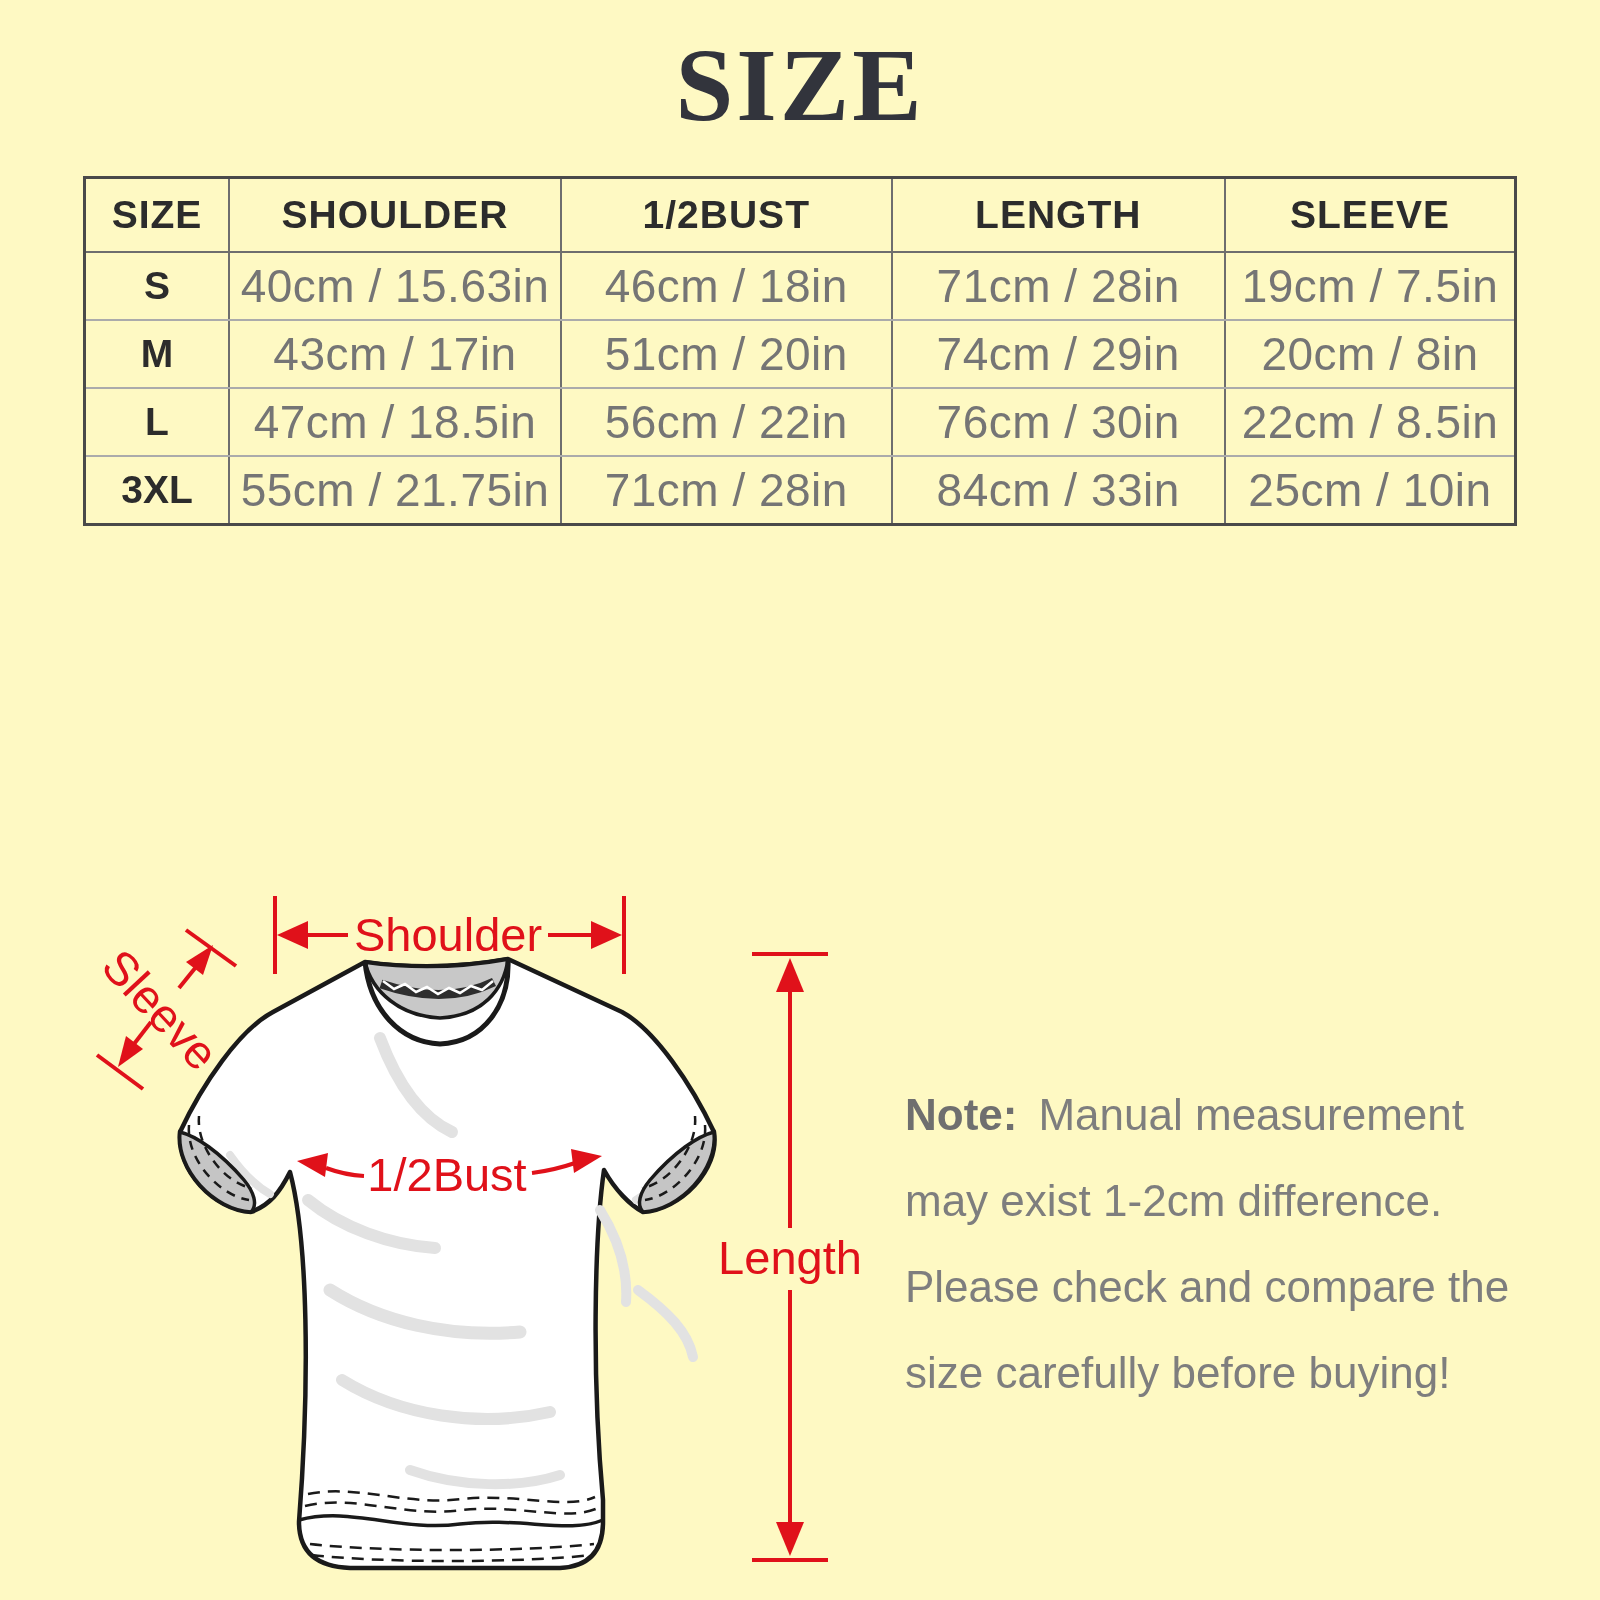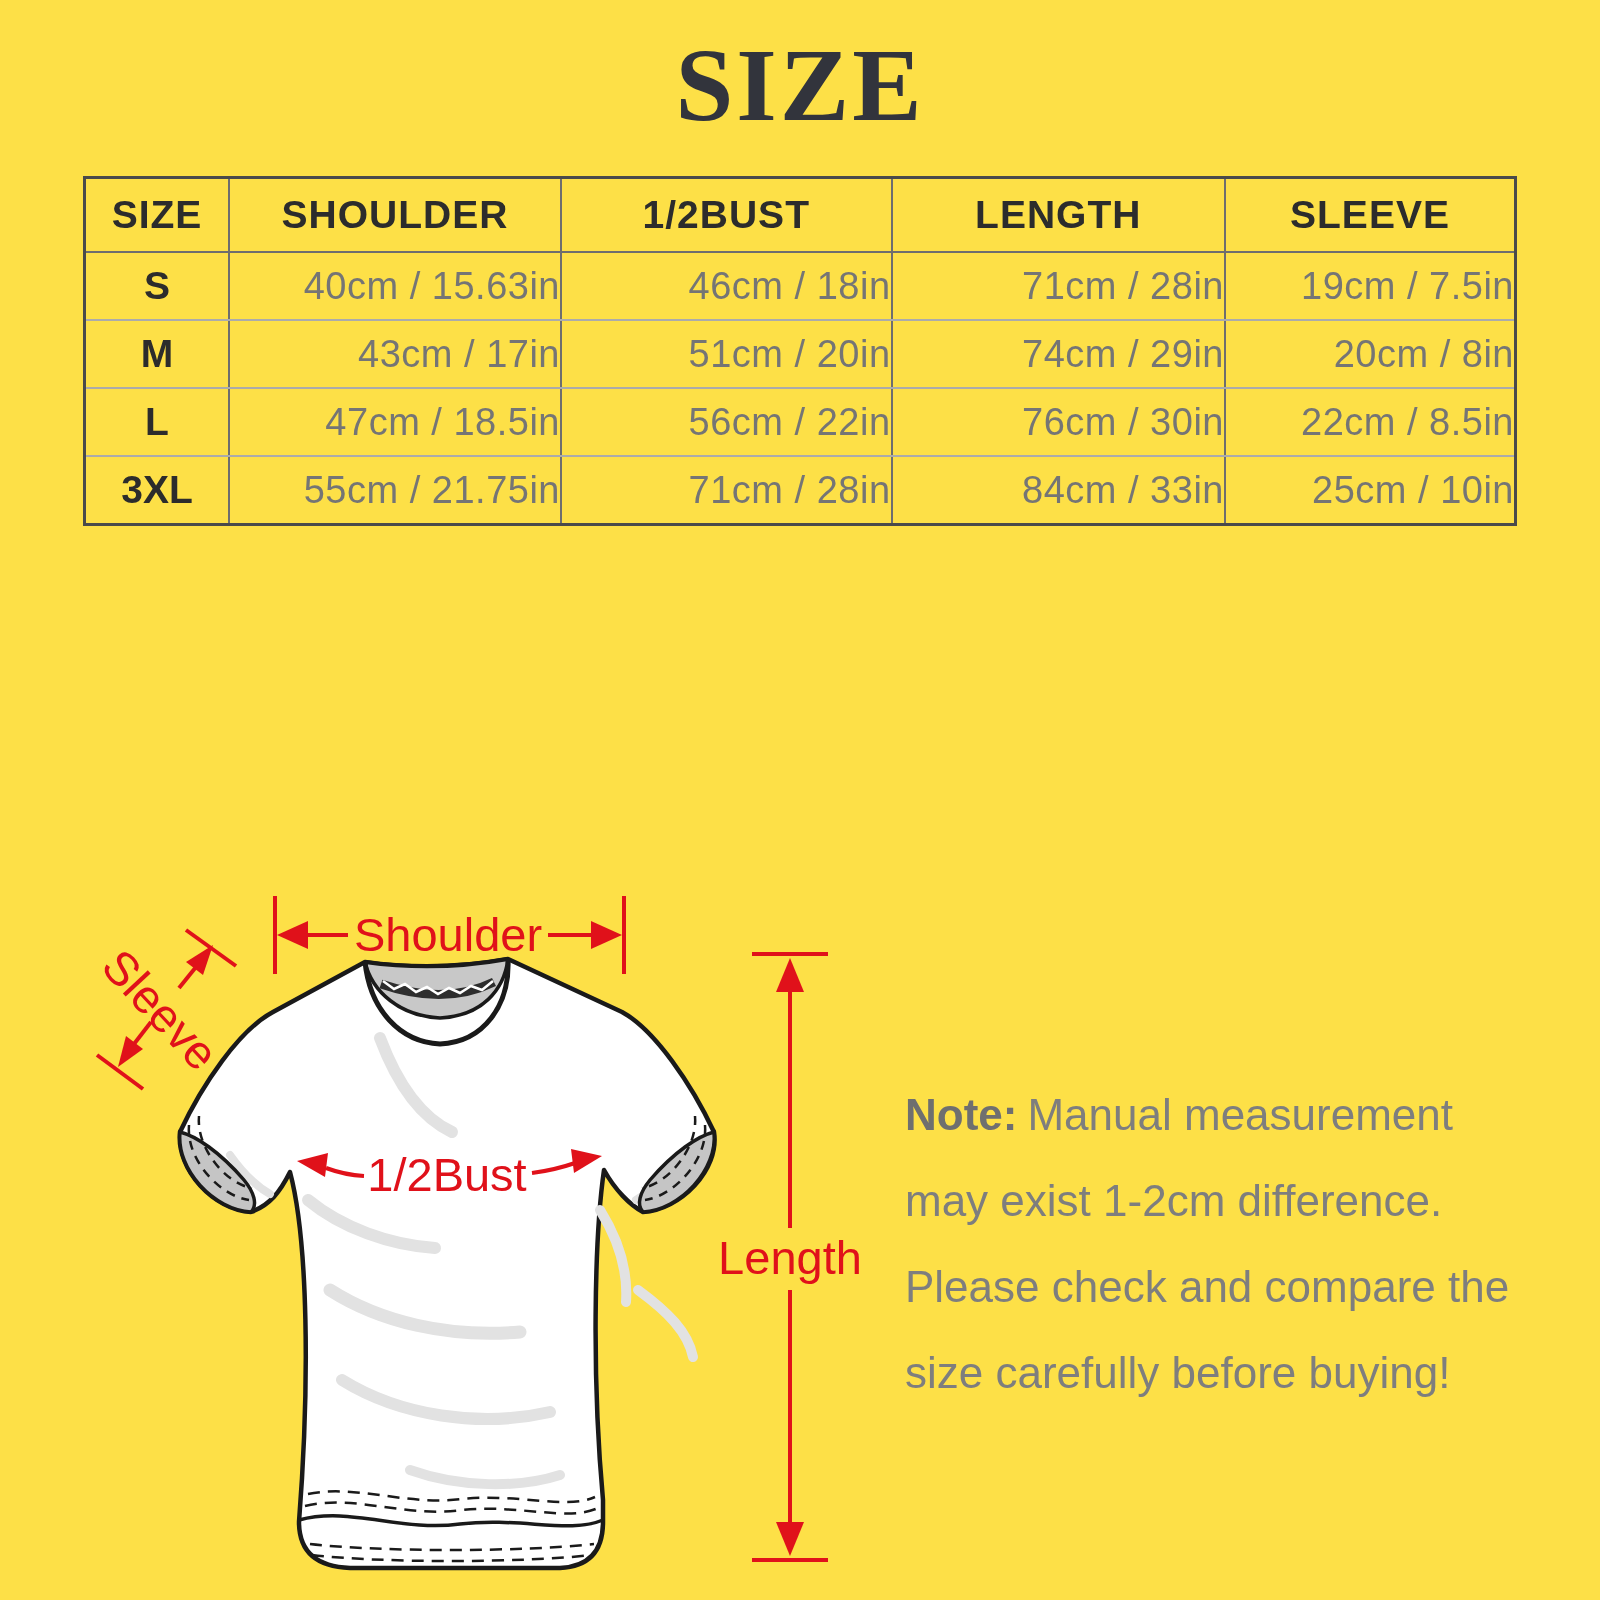--- a/index.html
+++ b/index.html
@@ -3,7 +3,7 @@
 <meta charset="utf-8">
 <style>
   html,body{margin:0;padding:0;background:#ffffff;}
-  .page{position:relative;width:1600px;height:1600px;background:#fde047;overflow:hidden;
+  .page{position:relative;width:1600px;height:1600px;background:#fef9c3;overflow:hidden;
         font-family:"Liberation Sans",sans-serif;}
   .title{position:absolute;top:30px;left:0;width:1600px;text-align:center;
          font-family:"Liberation Serif",serif;font-weight:700;font-size:104px;

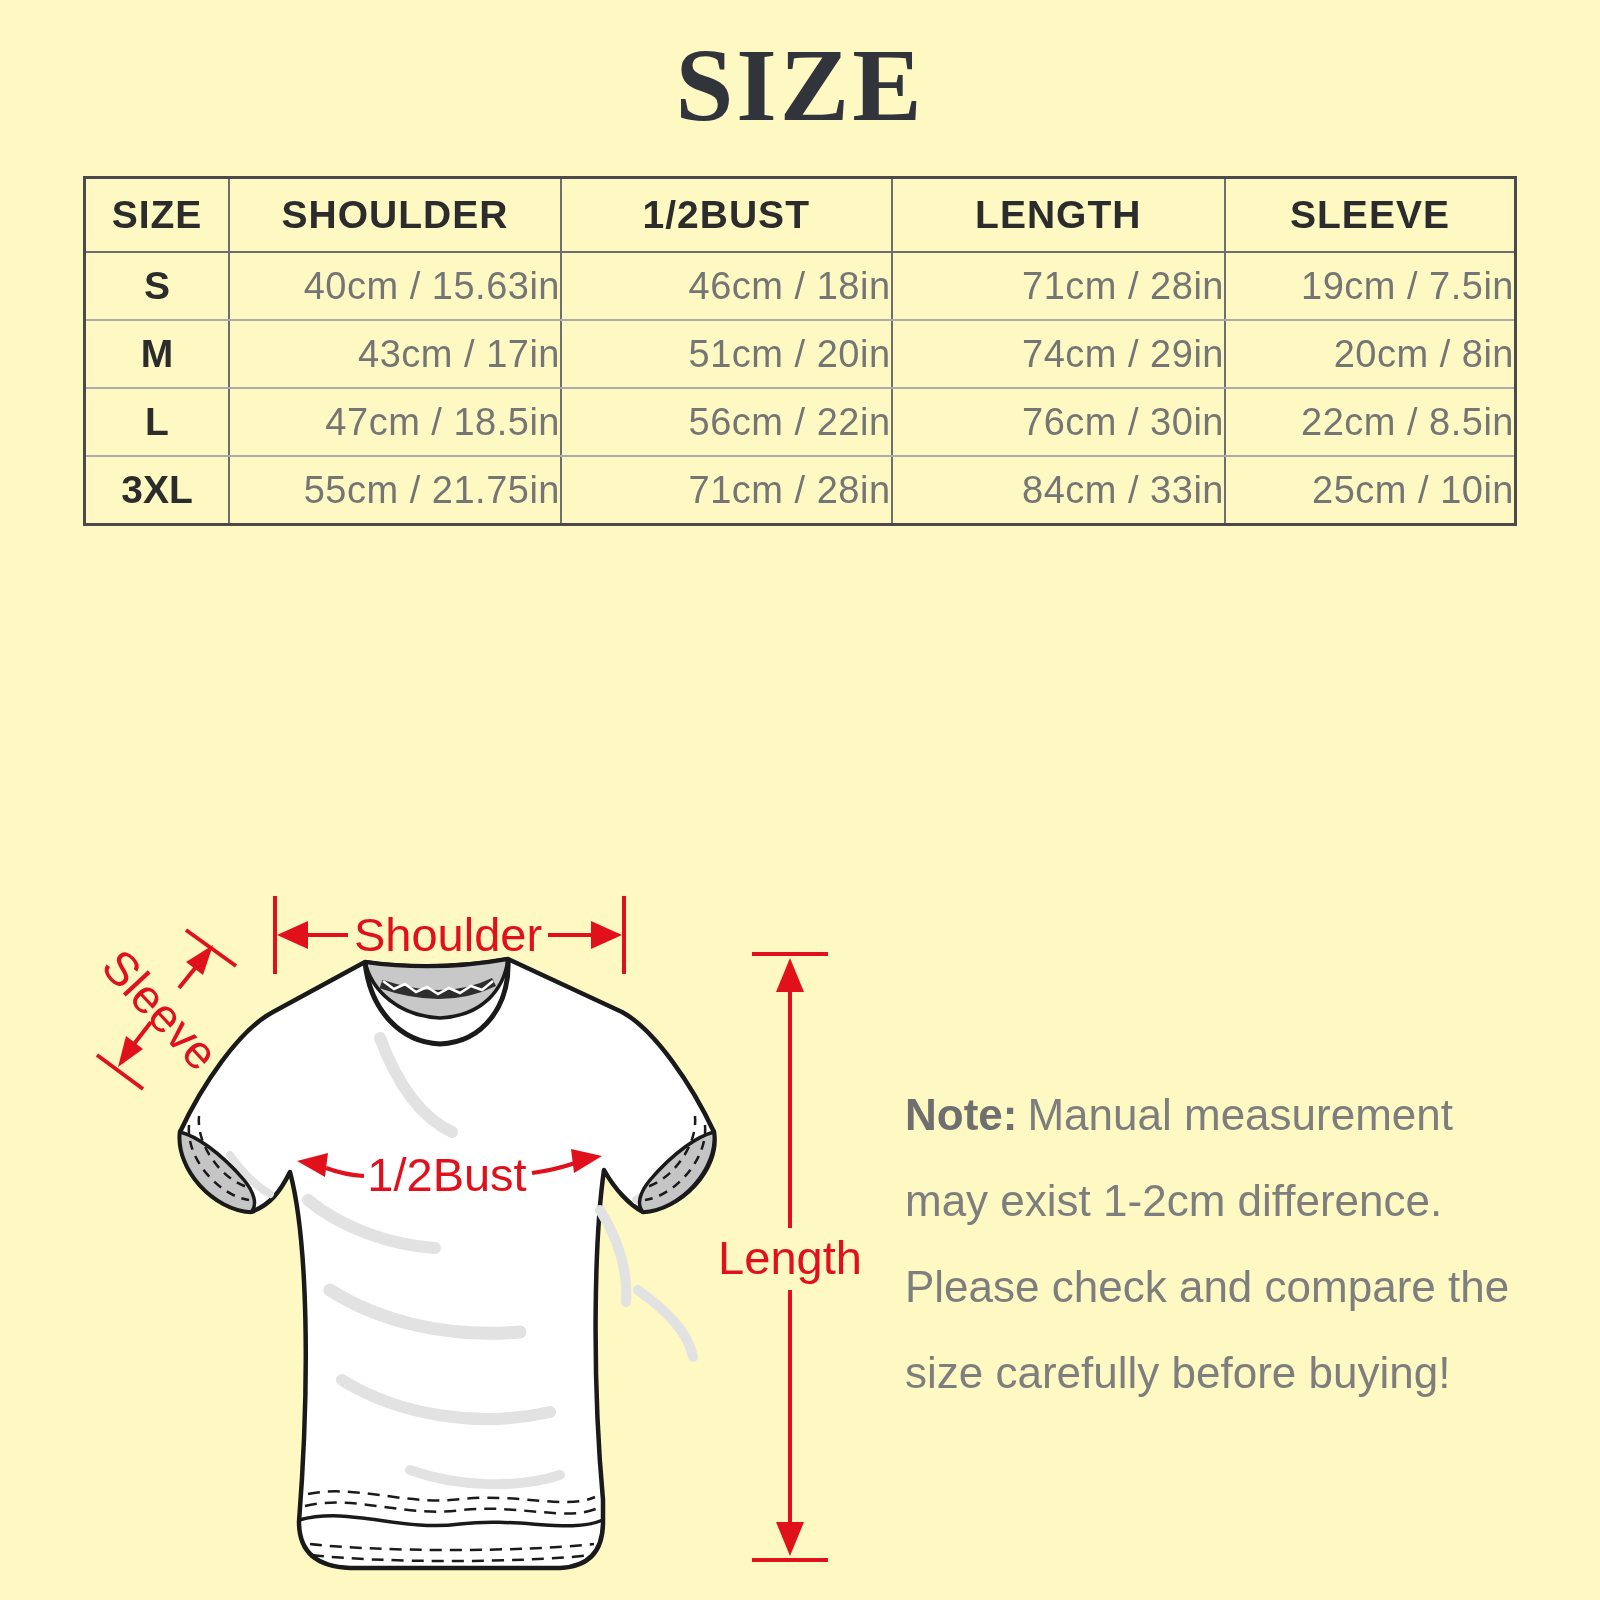--- a/index.html
+++ b/index.html
@@ -18,7 +18,7 @@
         letter-spacing:1px;border-bottom:2px solid #6e6e6e;}
   .size-table td{height:66px;}
   .size-table td.size-cell{font-size:39px;font-weight:700;color:#2c2c2c;}
-  .size-table td.val-cell{font-size:38px;color:#757575;letter-spacing:0.5px;text-align:right;}
+  .size-table td.val-cell{font-size:46px;color:#757575;letter-spacing:0.5px;}
   .diagram{position:absolute;left:80px;top:860px;width:800px;height:740px;}
   .note{position:absolute;left:905px;top:1072px;width:612px;
         font-size:44px;line-height:86px;color:#7e7e7e;}

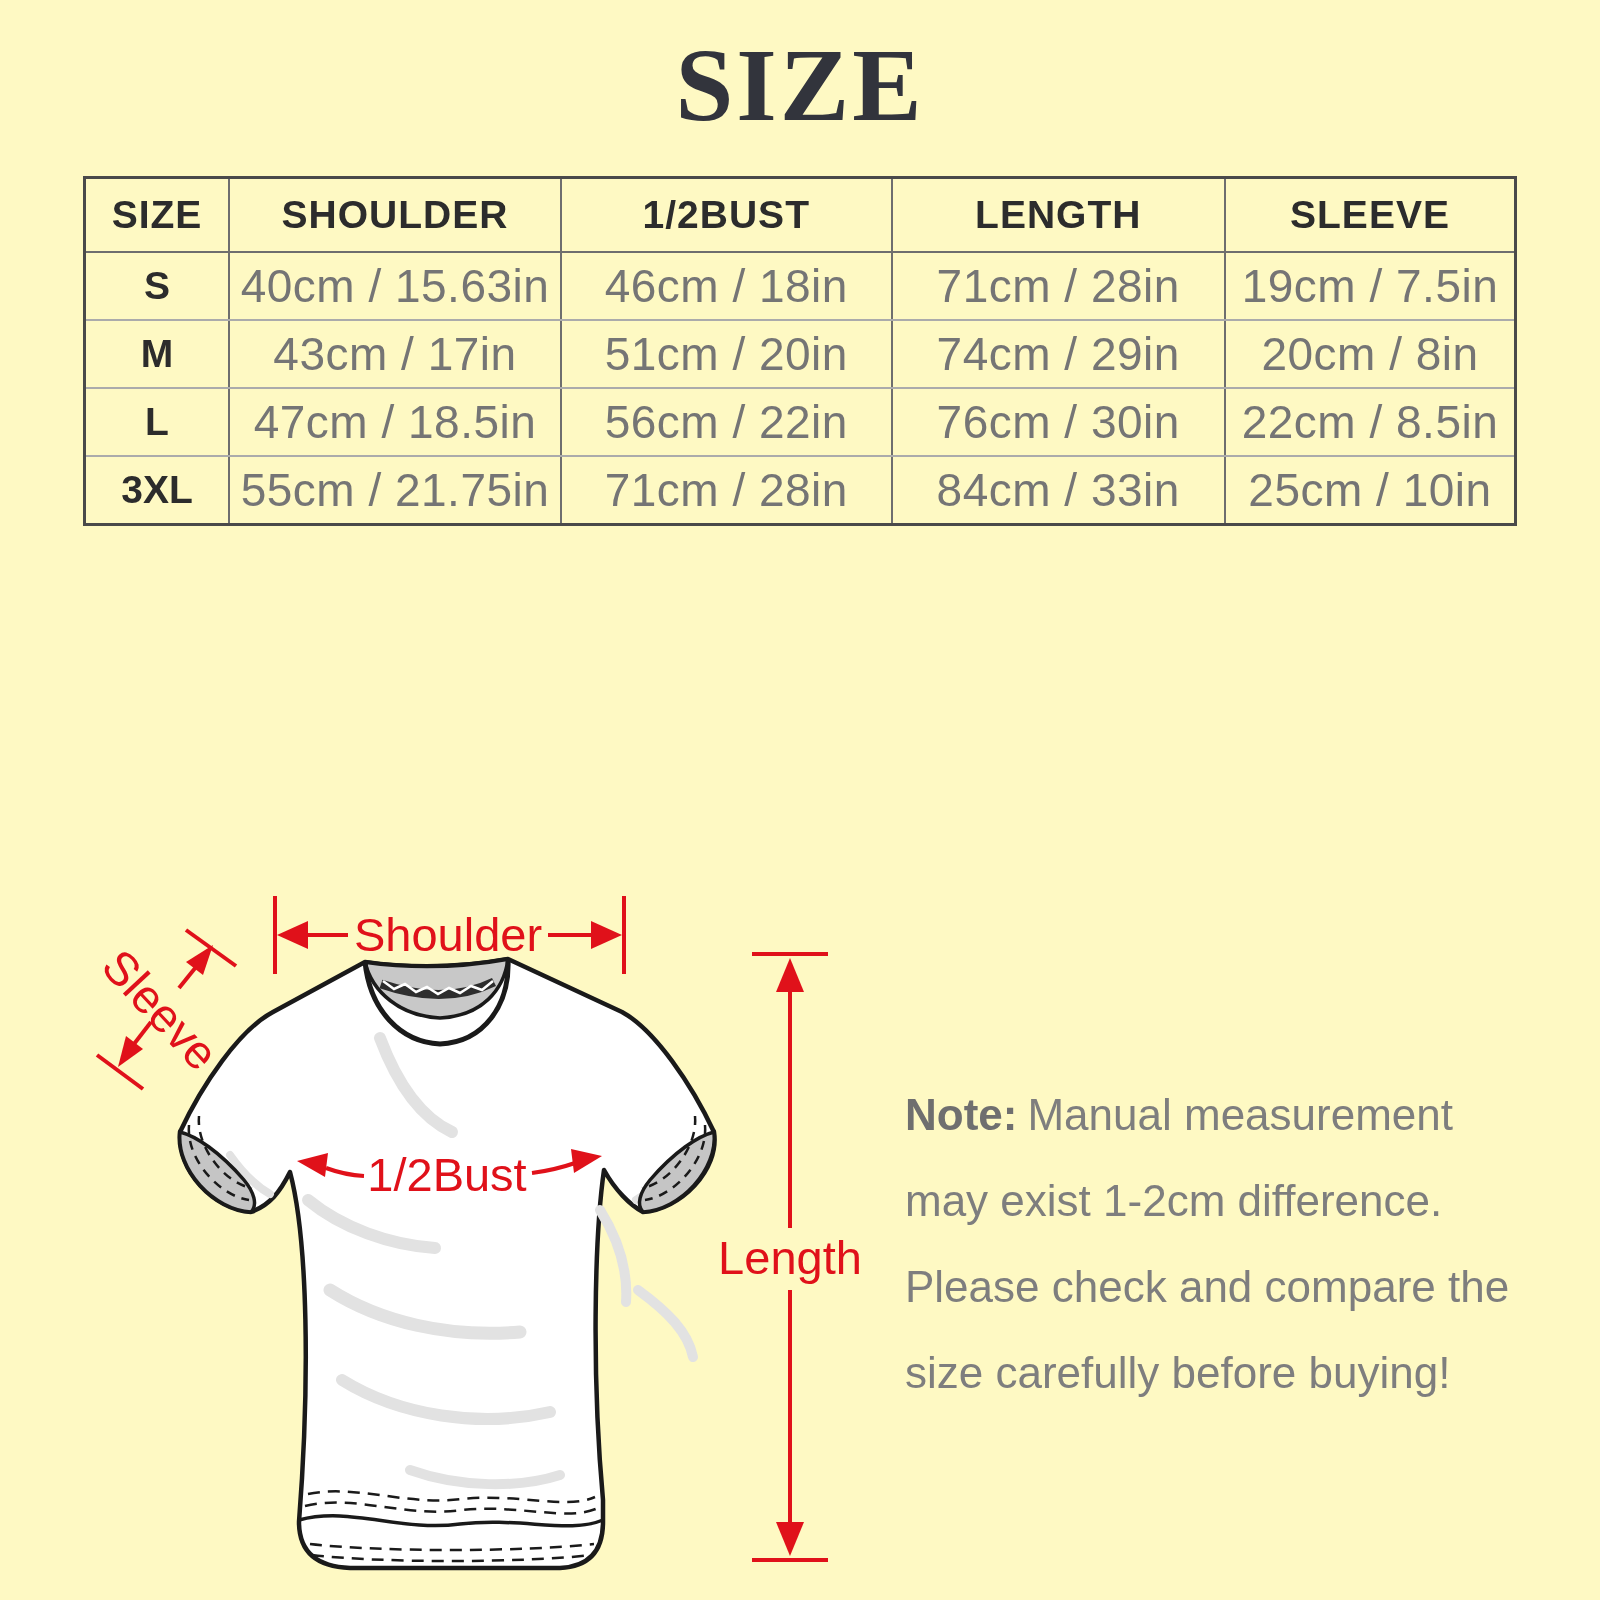--- a/index.html
+++ b/index.html
@@ -22,7 +22,7 @@
   .diagram{position:absolute;left:80px;top:860px;width:800px;height:740px;}
   .note{position:absolute;left:905px;top:1072px;width:612px;
         font-size:44px;line-height:86px;color:#7e7e7e;}
-  .note b{color:#6f6f6f;margin-right:10px;}
+  .note b{color:#6f6f6f;margin-right:21px;}
 </style>
 </head>
 <body>

